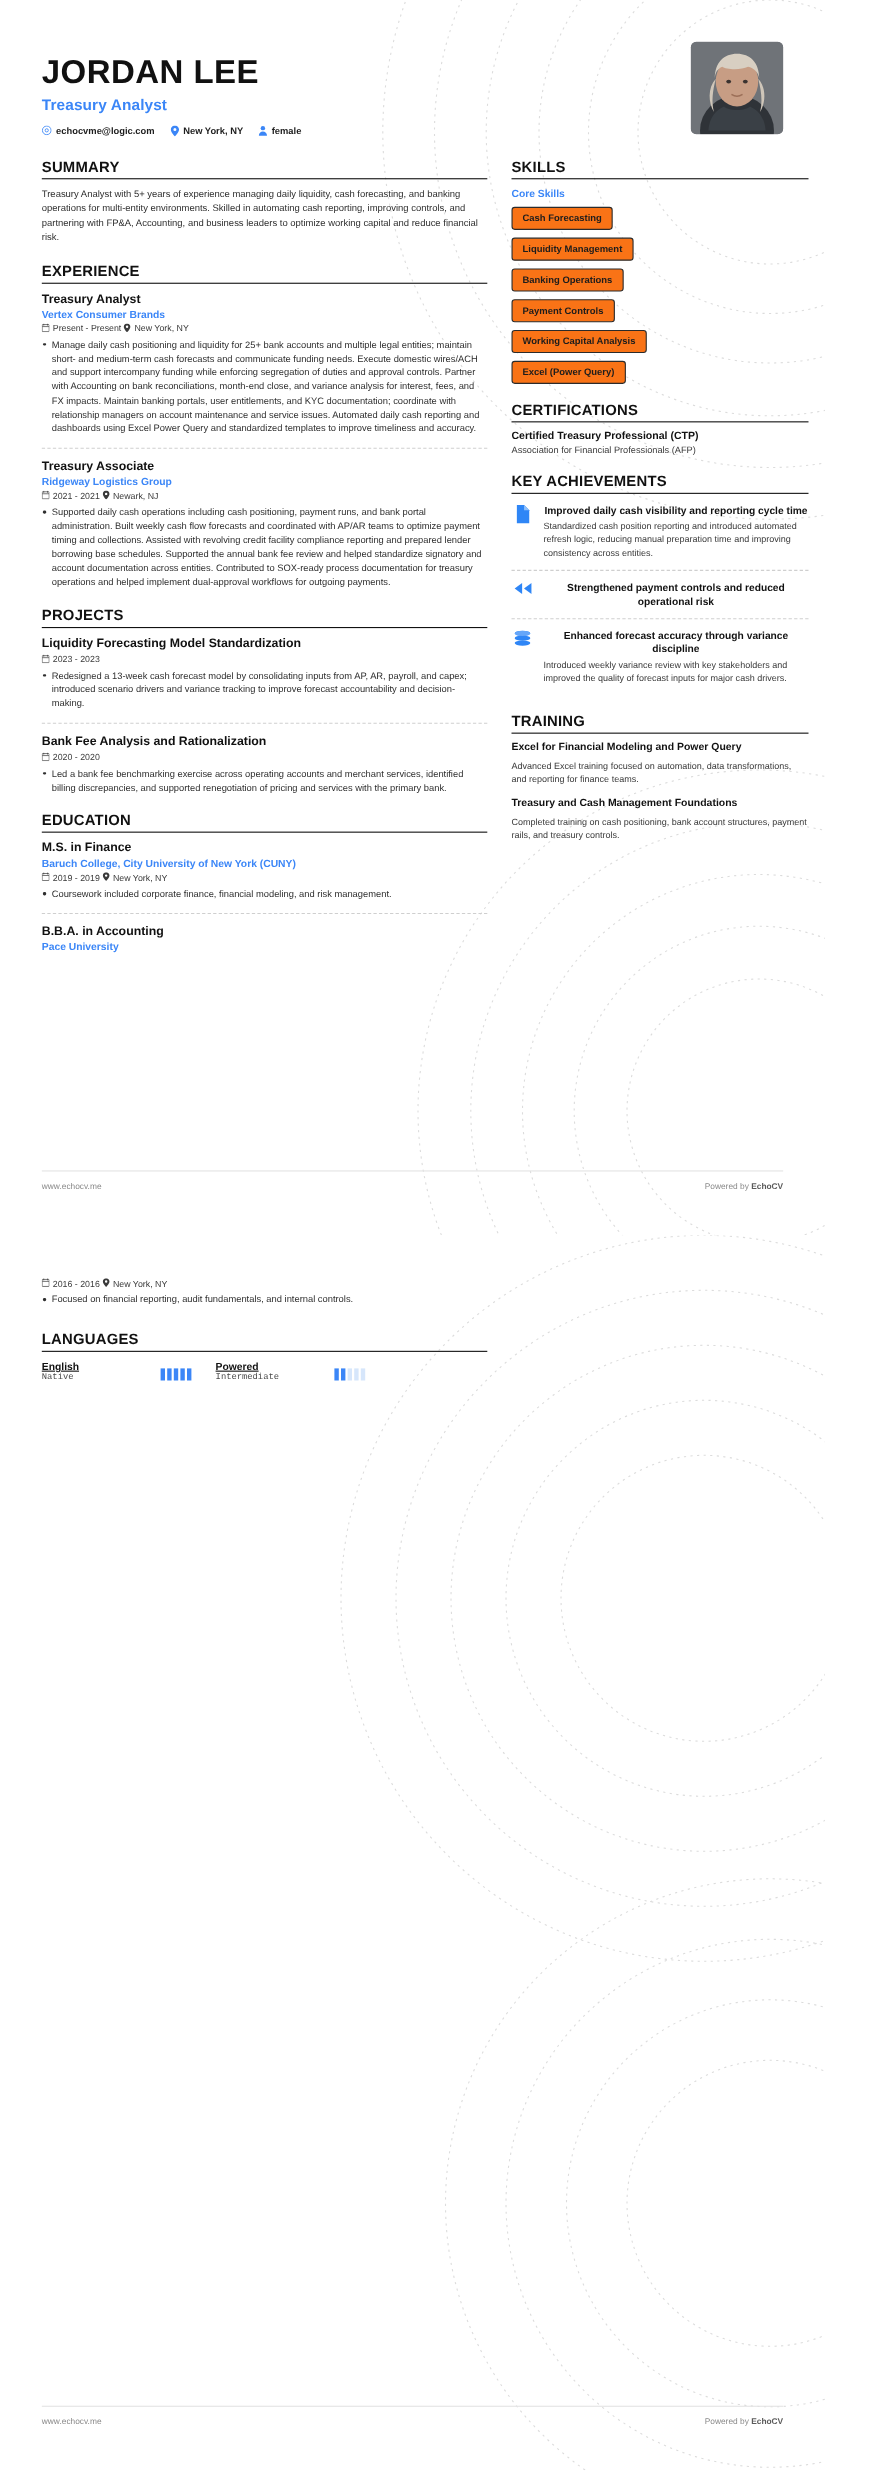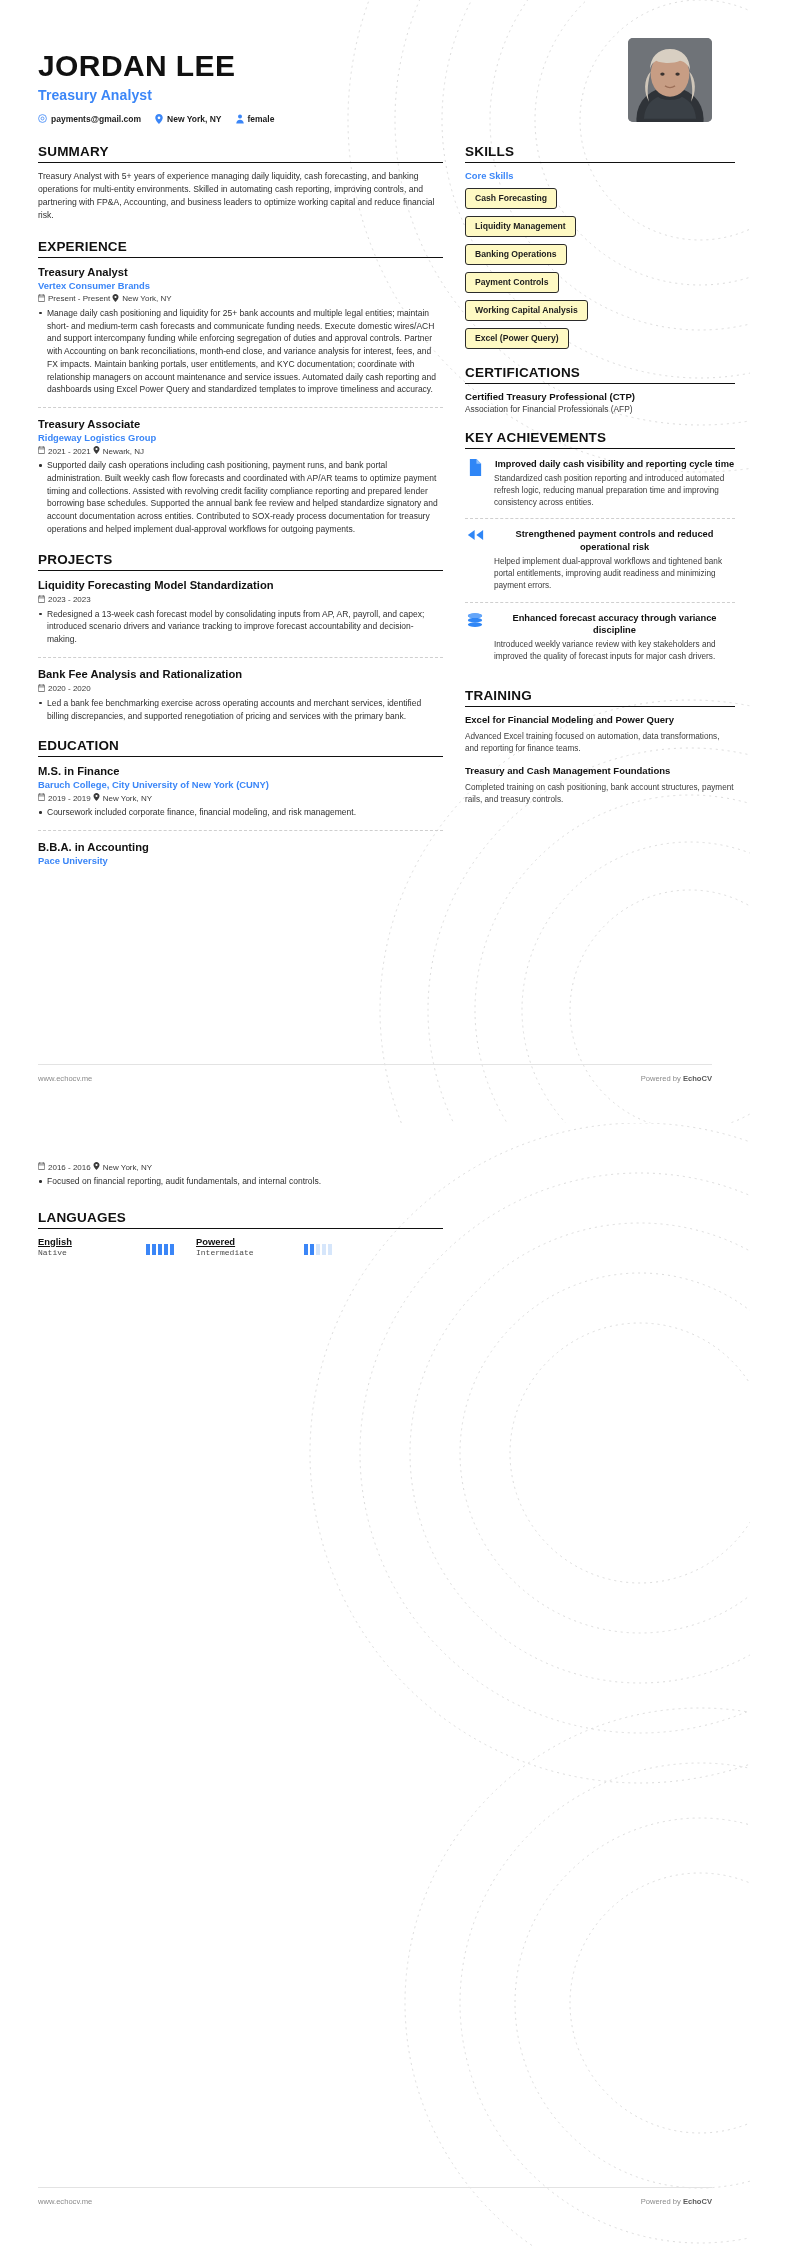--- a/index.html
+++ b/index.html
@@ -249,7 +249,7 @@
                   <circle cx="8" cy="8" r="2.6" fill="none" stroke="#3b86f7" stroke-width="1.4"></circle>
                 </svg>
             </span>
-            <span>payments@gmail.com</span>
+            <span>echocvme@logic.com</span>
           </div>
           <div class="contact">
             <span>

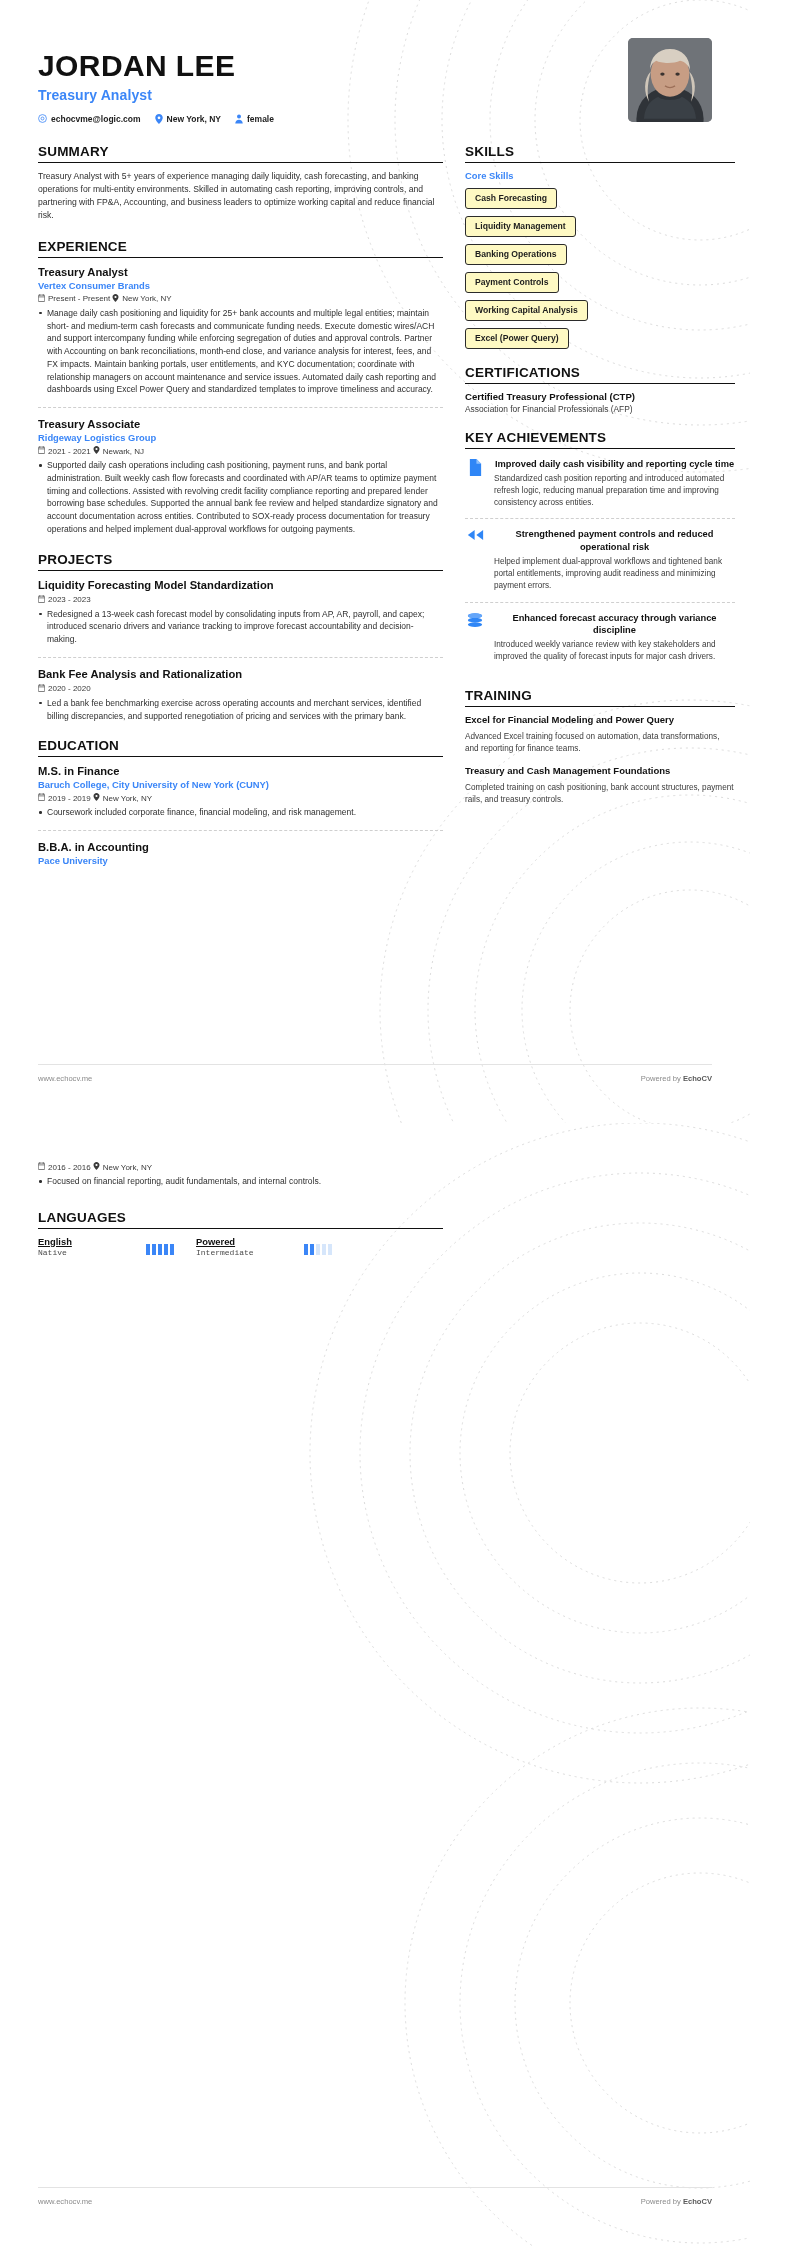--- a/index.html
+++ b/index.html
@@ -150,7 +150,7 @@
     font-size: 8.6px;
     font-weight: bold;
     color: #1d1d1d;
-    background: #fef9c3;
+    background: #f97316;
     white-space: nowrap;
   }
 

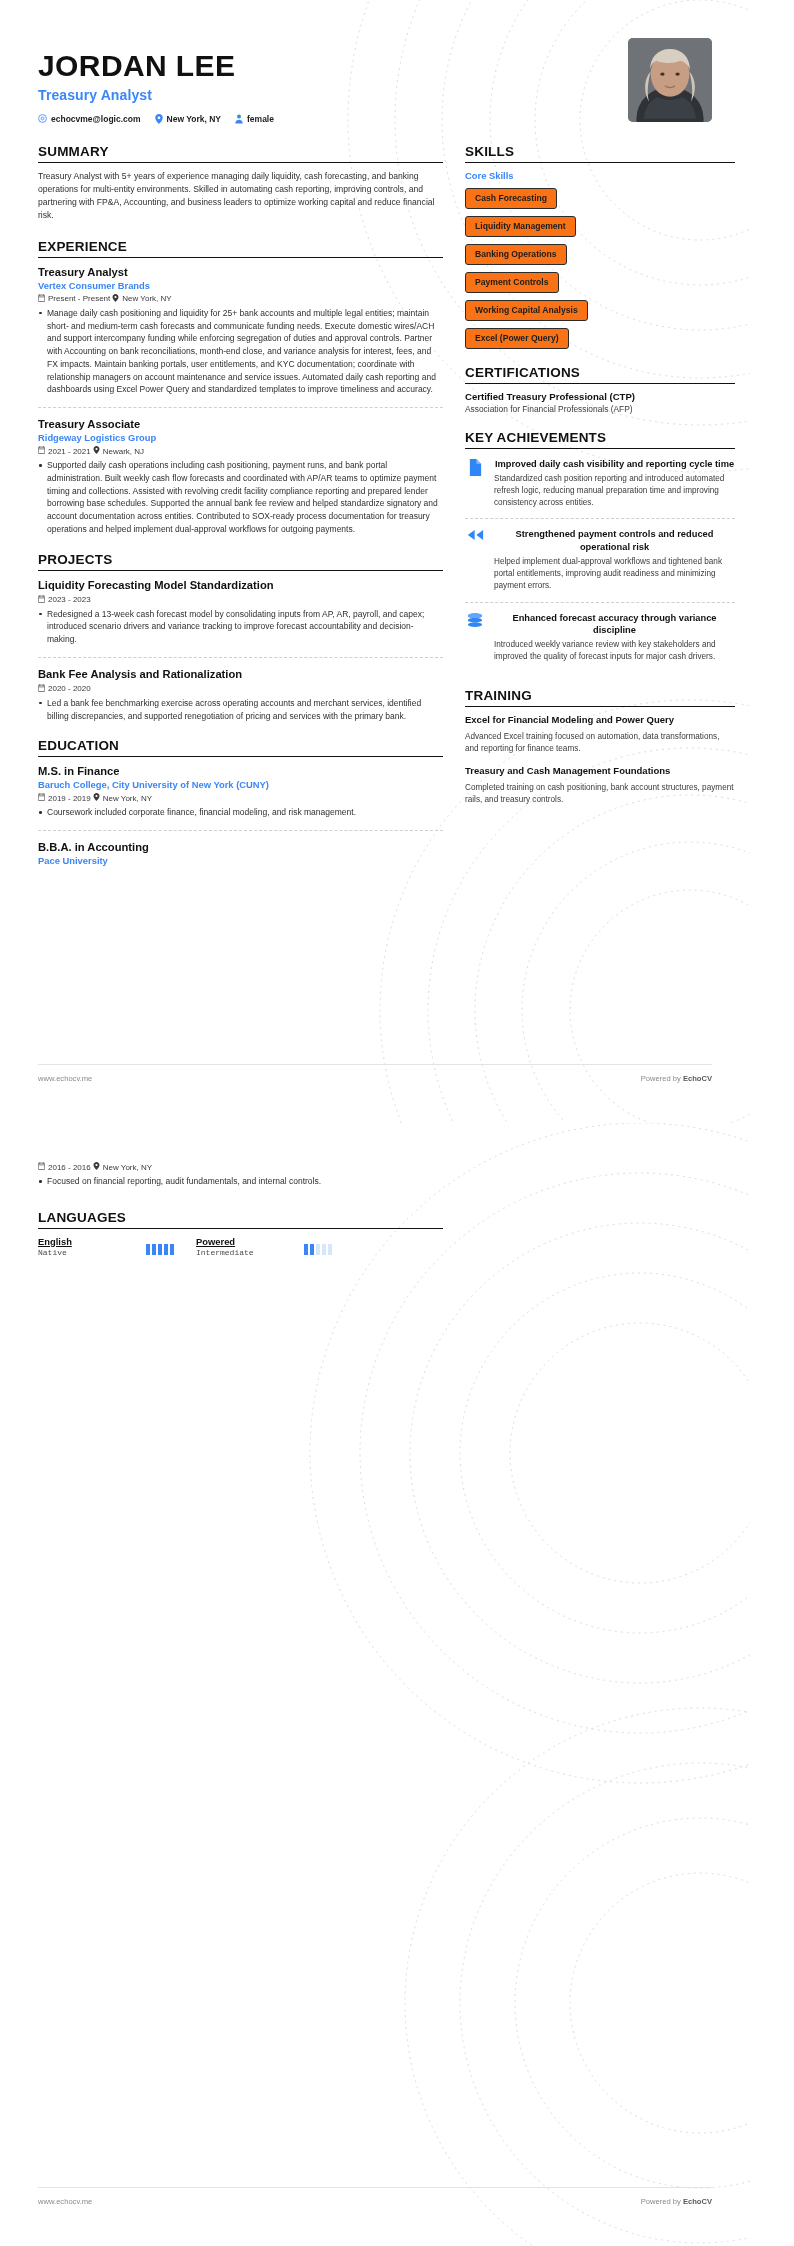--- a/index.html
+++ b/index.html
@@ -476,7 +476,6 @@
             </div>
             <div class="ach-body">
               <div class="ach-title">Strengthened payment controls and reduced operational risk</div>
-              <div class="ach-desc">Helped implement dual-approval workflows and tightened bank portal entitlements, improving audit readiness and minimizing payment errors.</div>
             </div>
           </div>
 

